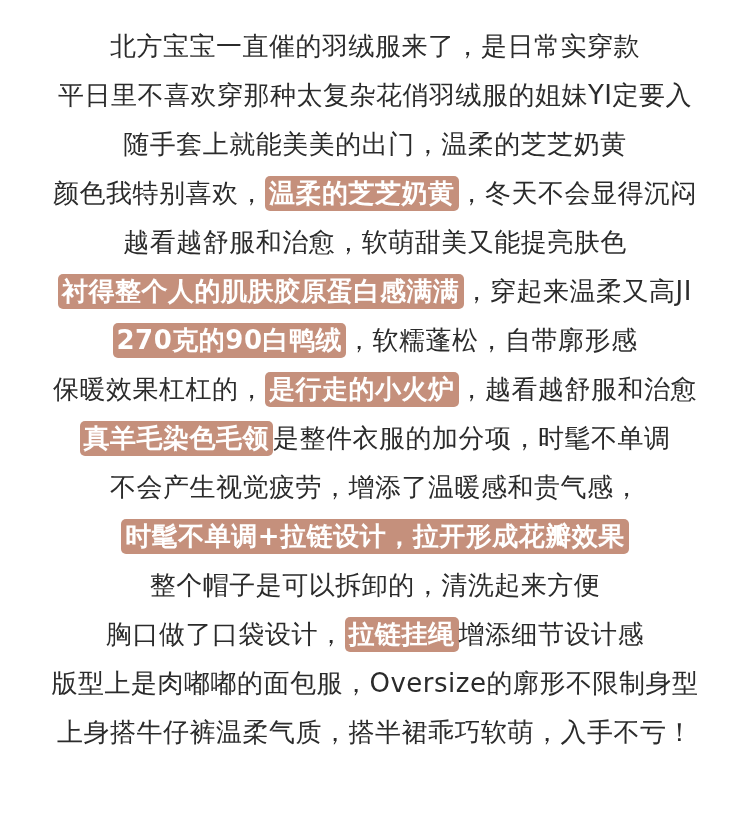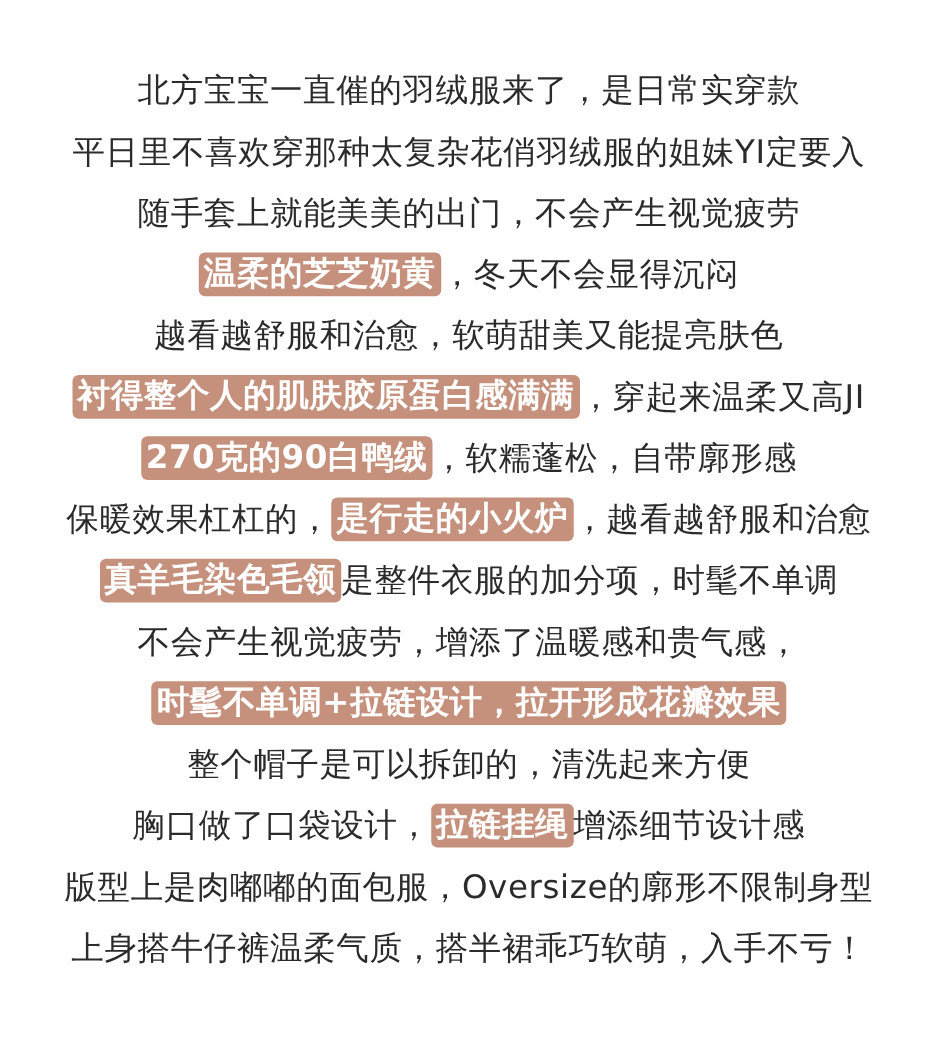--- a/index.html
+++ b/index.html
@@ -19,7 +19,7 @@
   .page {
     width: 750px;
     height: 833px;
-    padding-top: 48px;
+    padding-top: 22px;
     background: var(--bg);
   }
   .line {

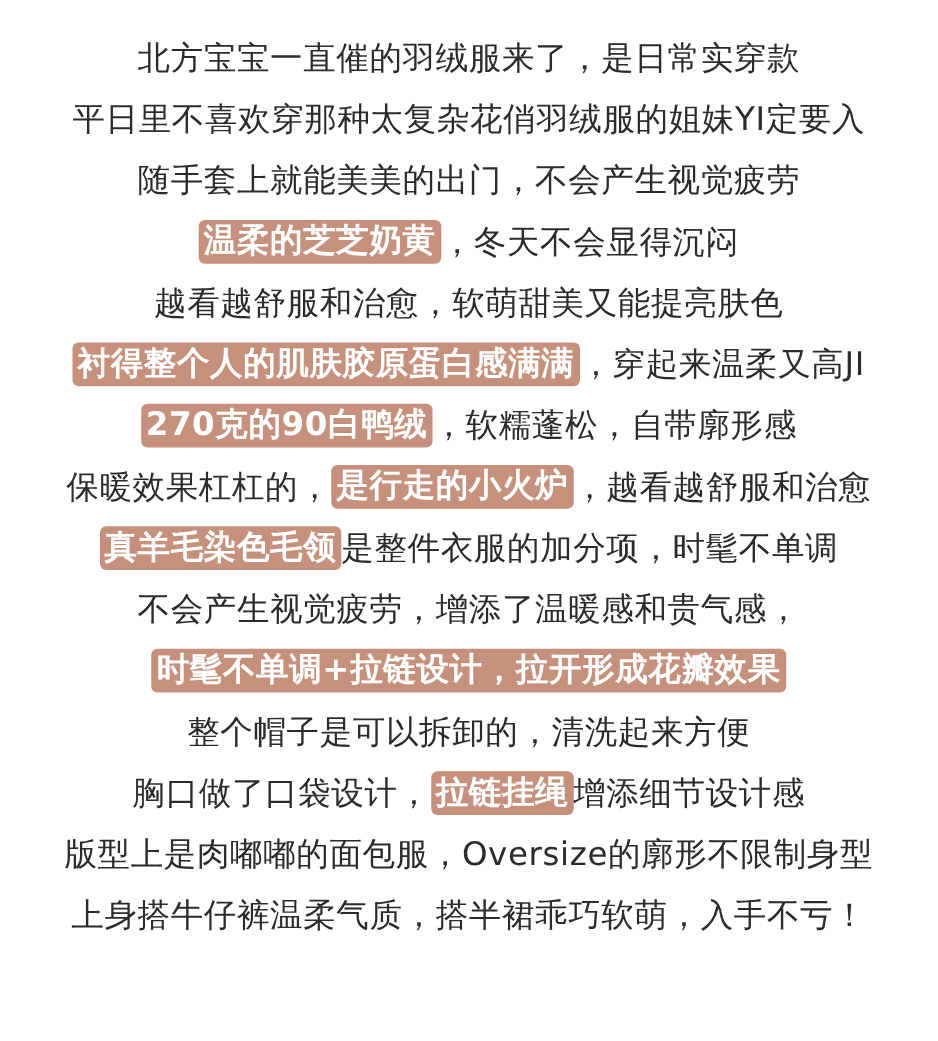--- a/index.html
+++ b/index.html
@@ -54,7 +54,7 @@
         <span>平日里不喜欢穿那种太复杂花俏羽绒服的姐妹YI定要入</span>
       </div>
       <div class="line">
-        <span>随手套上就能美美的出门，不会产生视觉疲劳</span>
+        <span>随手套上就能美美的出门，温柔的芝芝奶黄</span>
       </div>
       <div class="line">
         <span class="hl">温柔的芝芝奶黄</span>

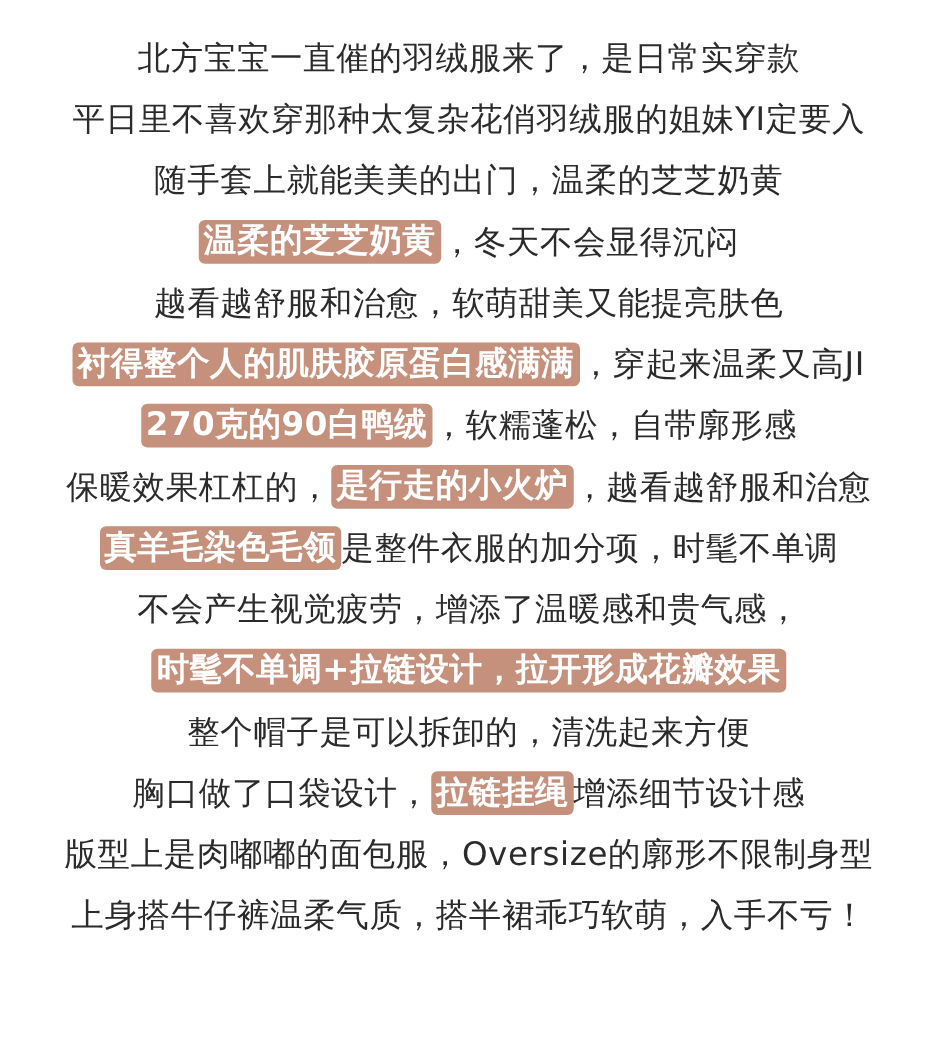--- a/index.html
+++ b/index.html
@@ -57,6 +57,7 @@
         <span>随手套上就能美美的出门，温柔的芝芝奶黄</span>
       </div>
       <div class="line">
+        <span>颜色我特别喜欢，</span>
         <span class="hl">温柔的芝芝奶黄</span>
         <span>，冬天不会显得沉闷</span>
       </div>

